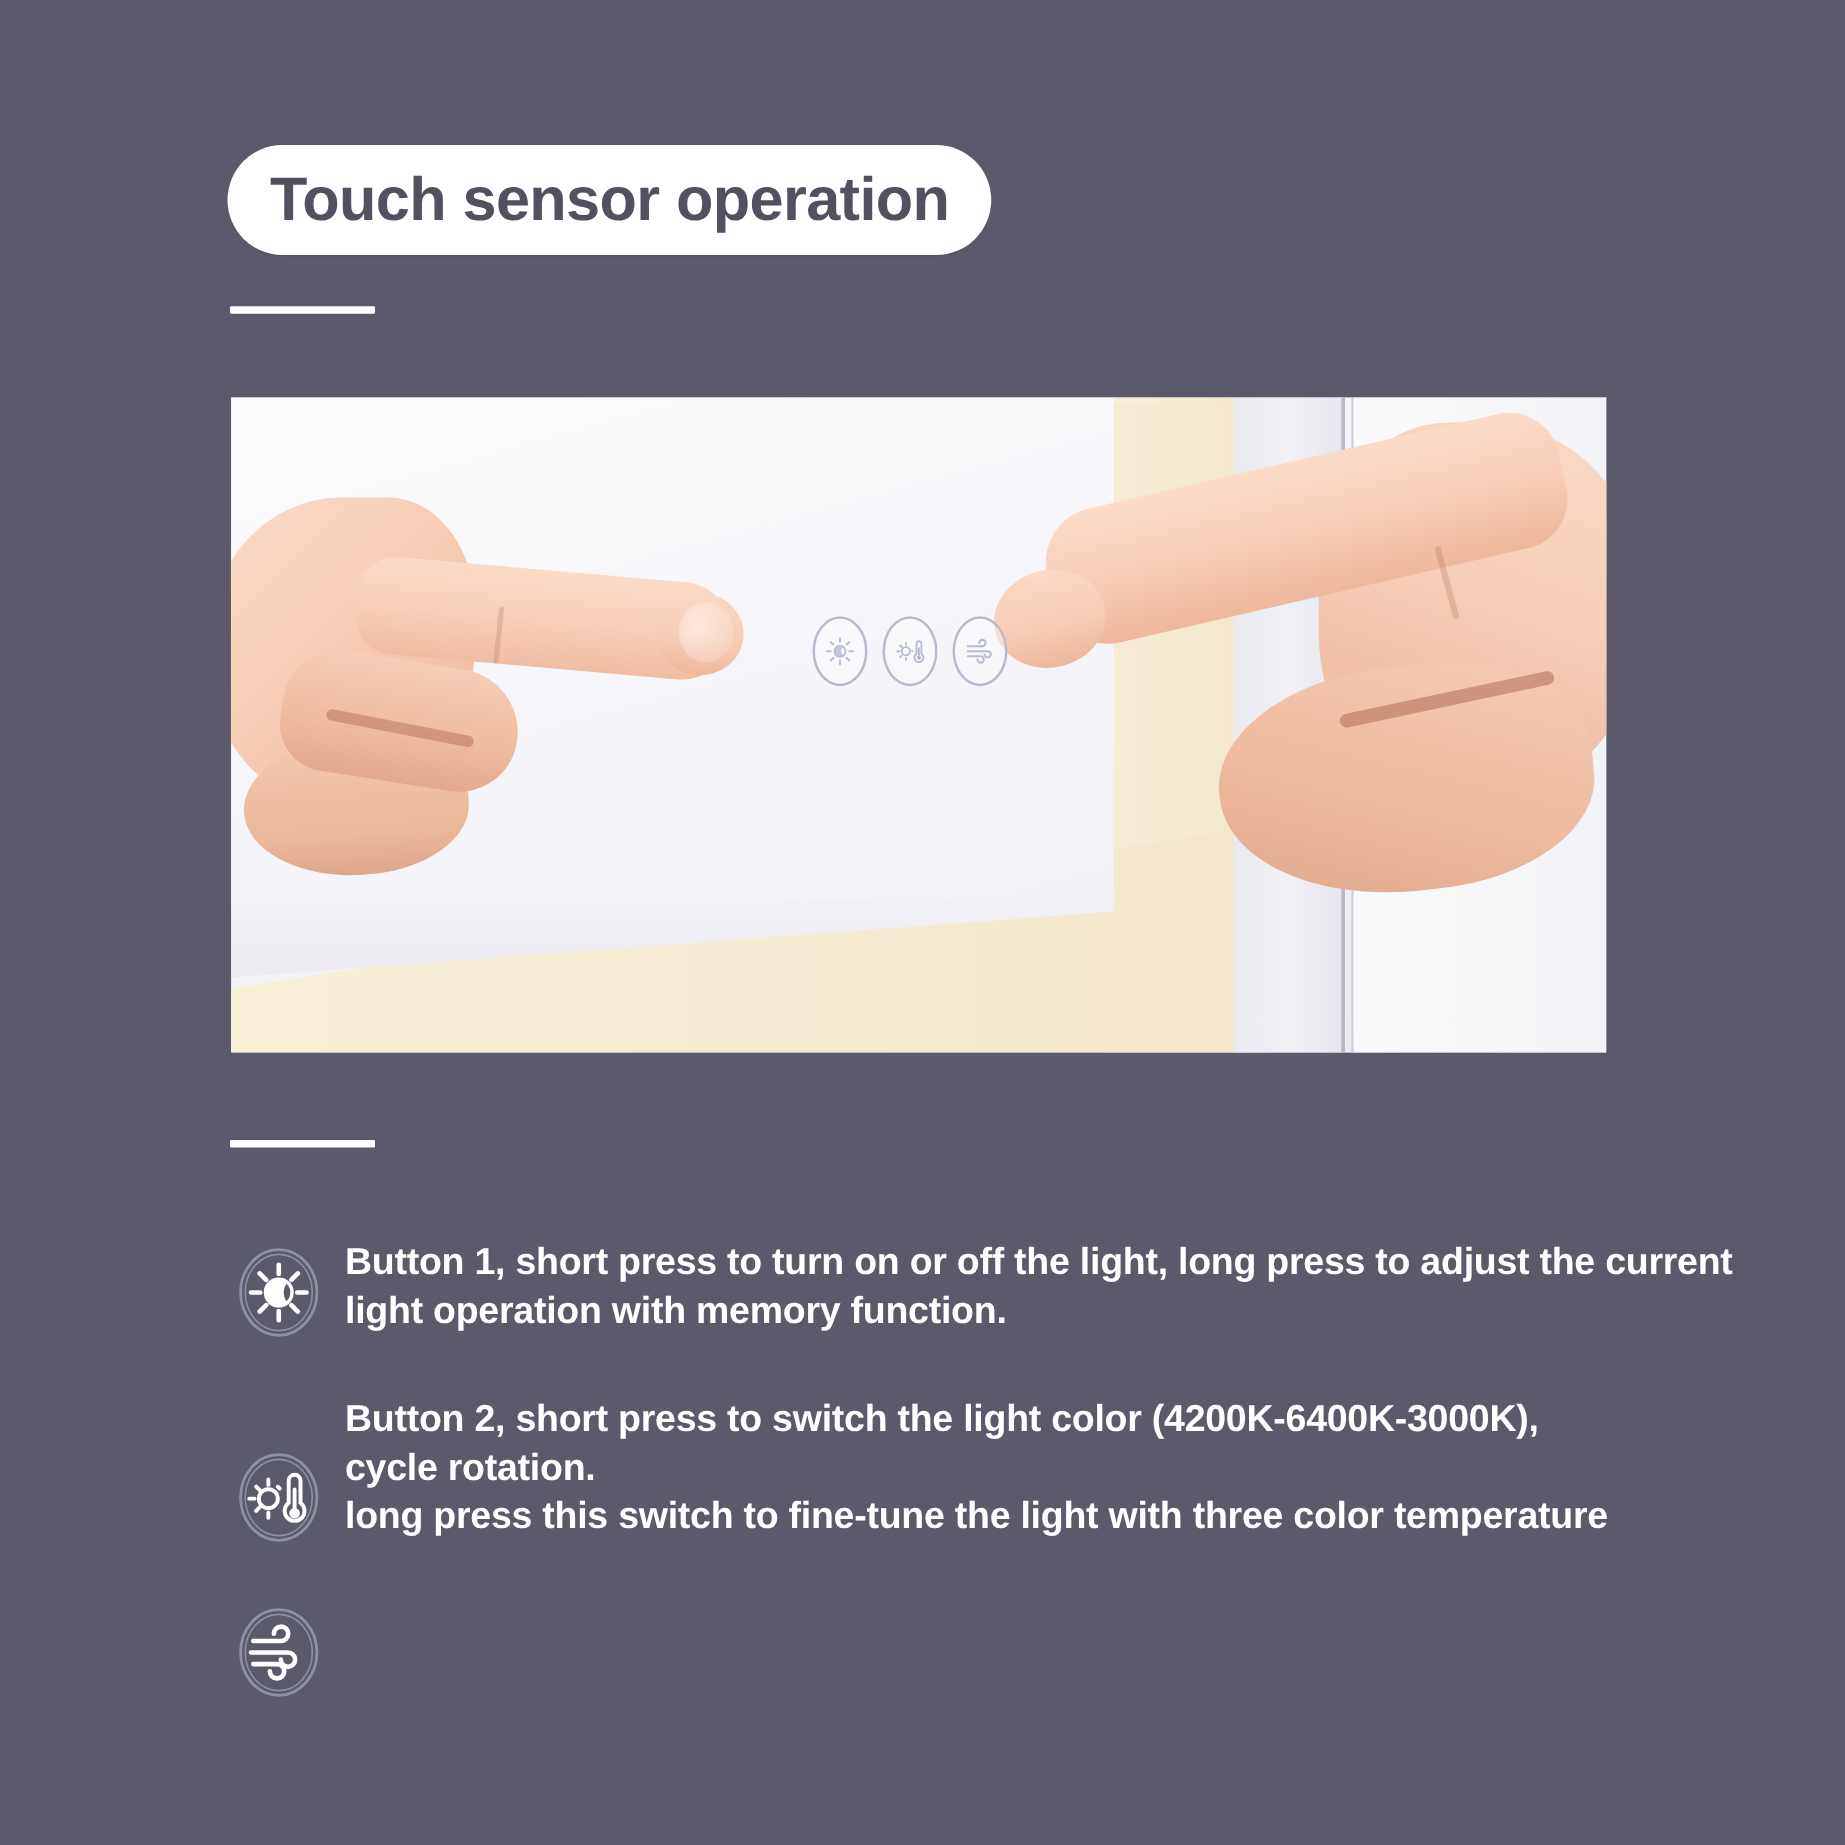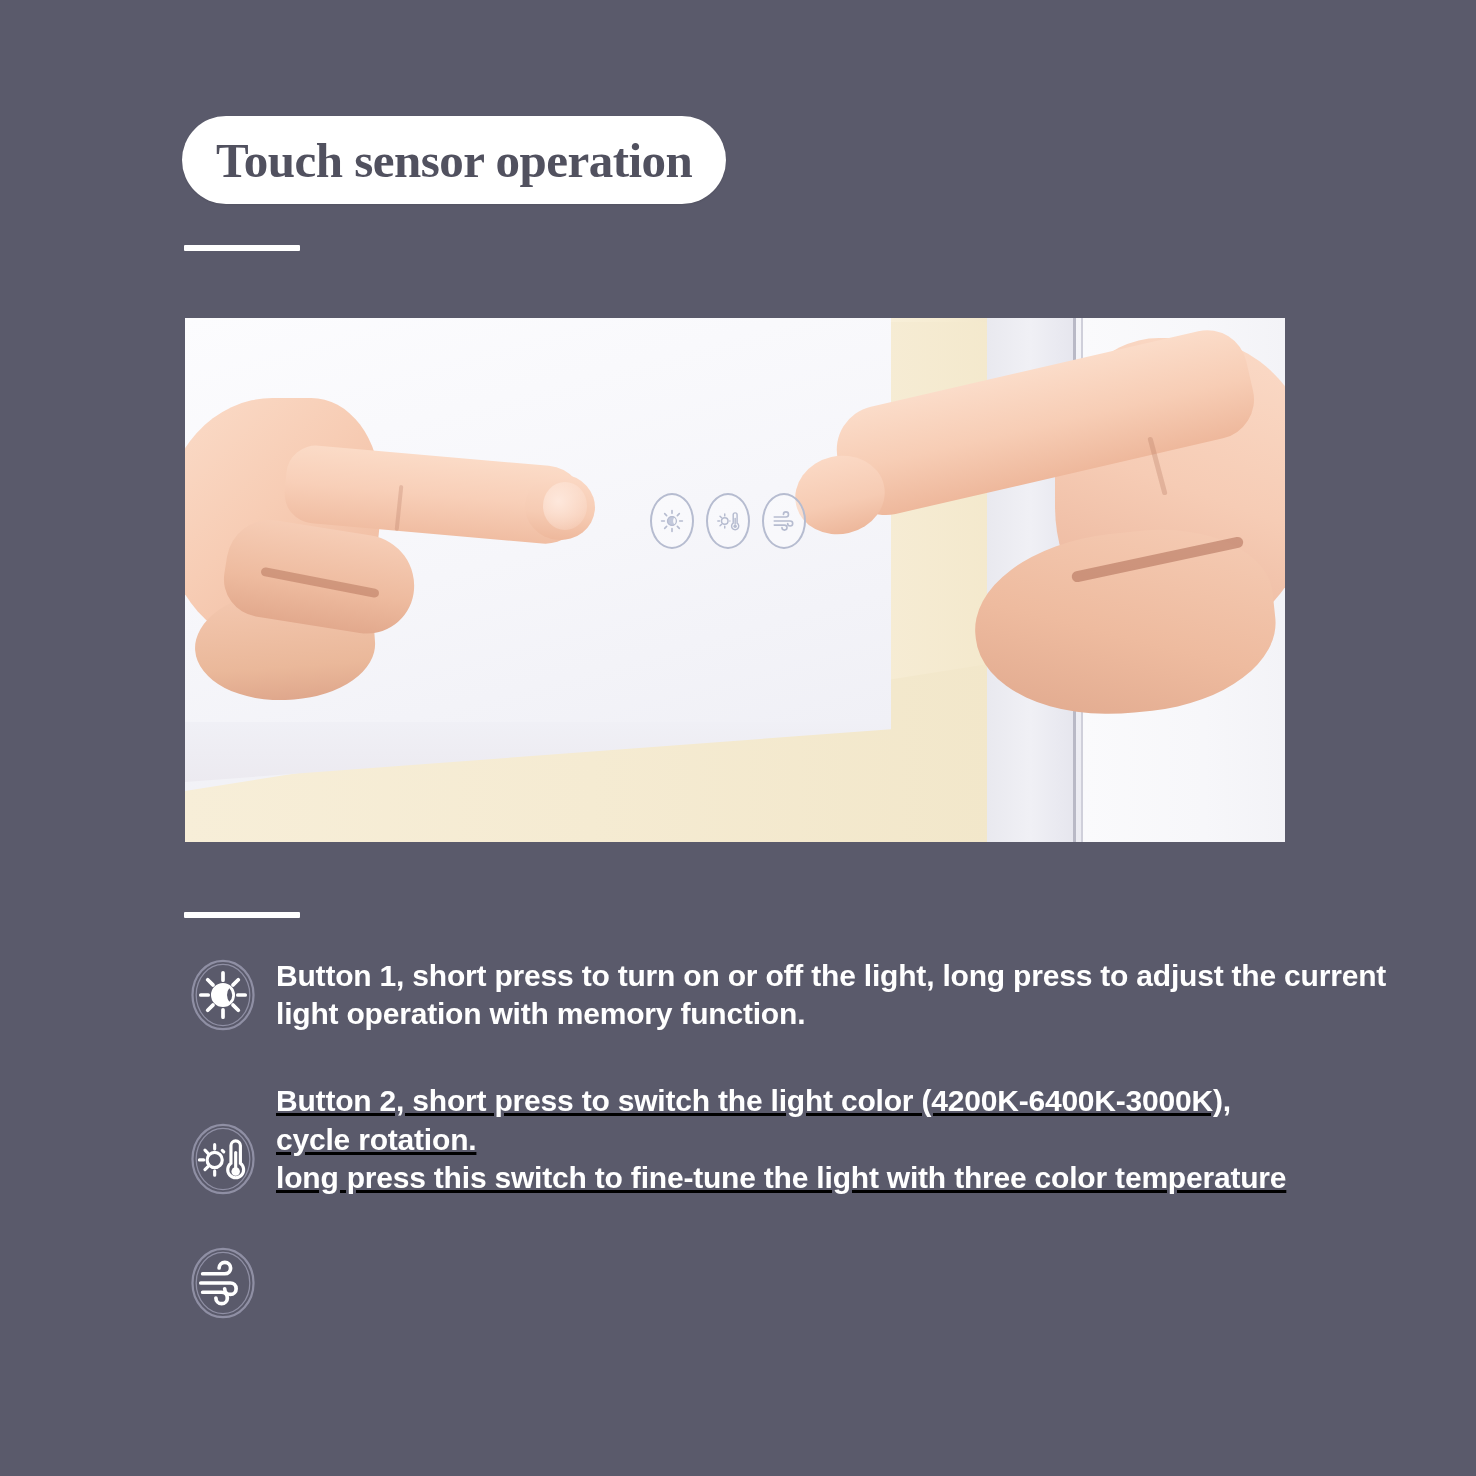--- a/index.html
+++ b/index.html
@@ -31,7 +31,6 @@
     display: flex;
     align-items: center;
     box-shadow: 0 1px 2px rgba(0,0,0,0.08);
-    font-family: Liberation Serif, serif;
   }
   .title-pill .title-text {
     font-size: 49px;

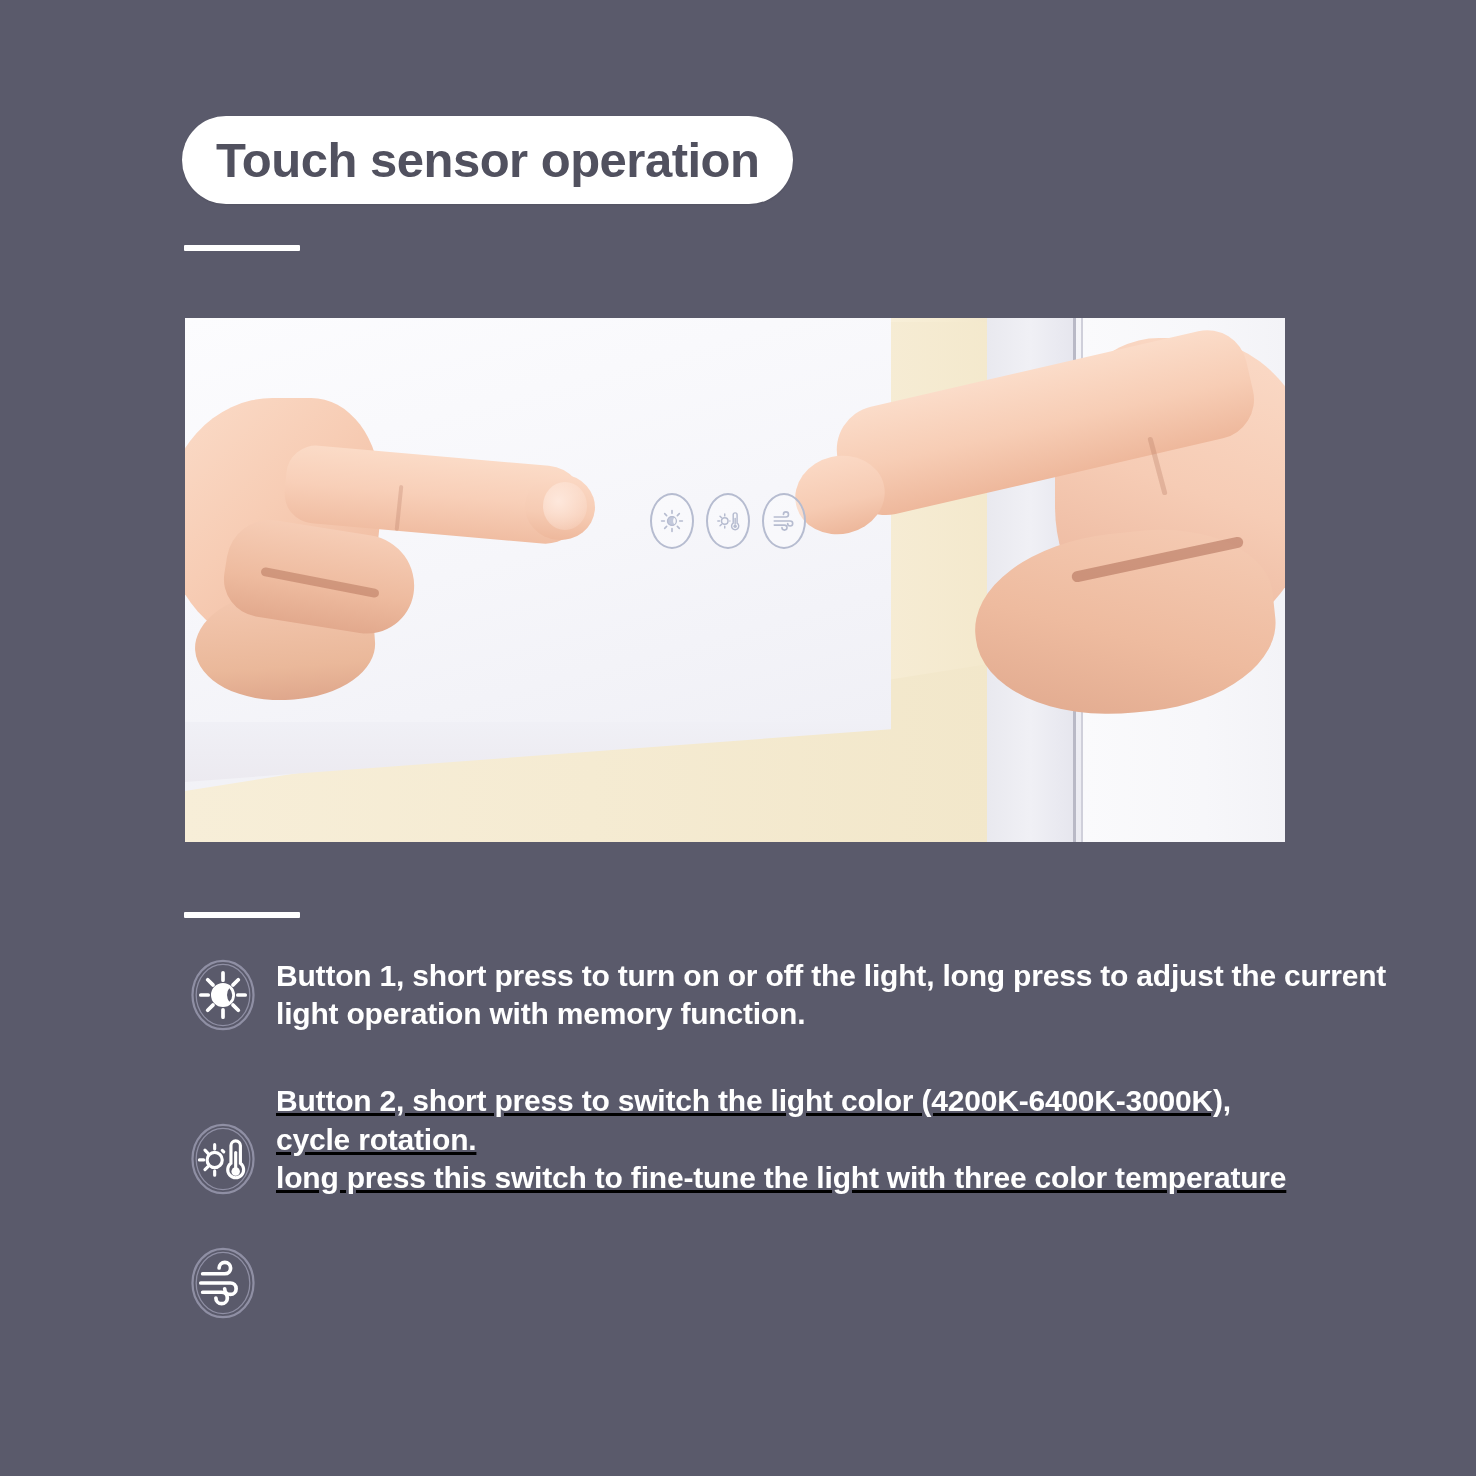--- a/index.html
+++ b/index.html
@@ -284,8 +284,9 @@
   }
   .instr-row {
     display: flex;
-    align-items: flex-end;
+    align-items: flex-start;
     margin-bottom: 38px;
+    margin-top: 39px;
   }
   .instr-icon {
     flex: 0 0 auto;

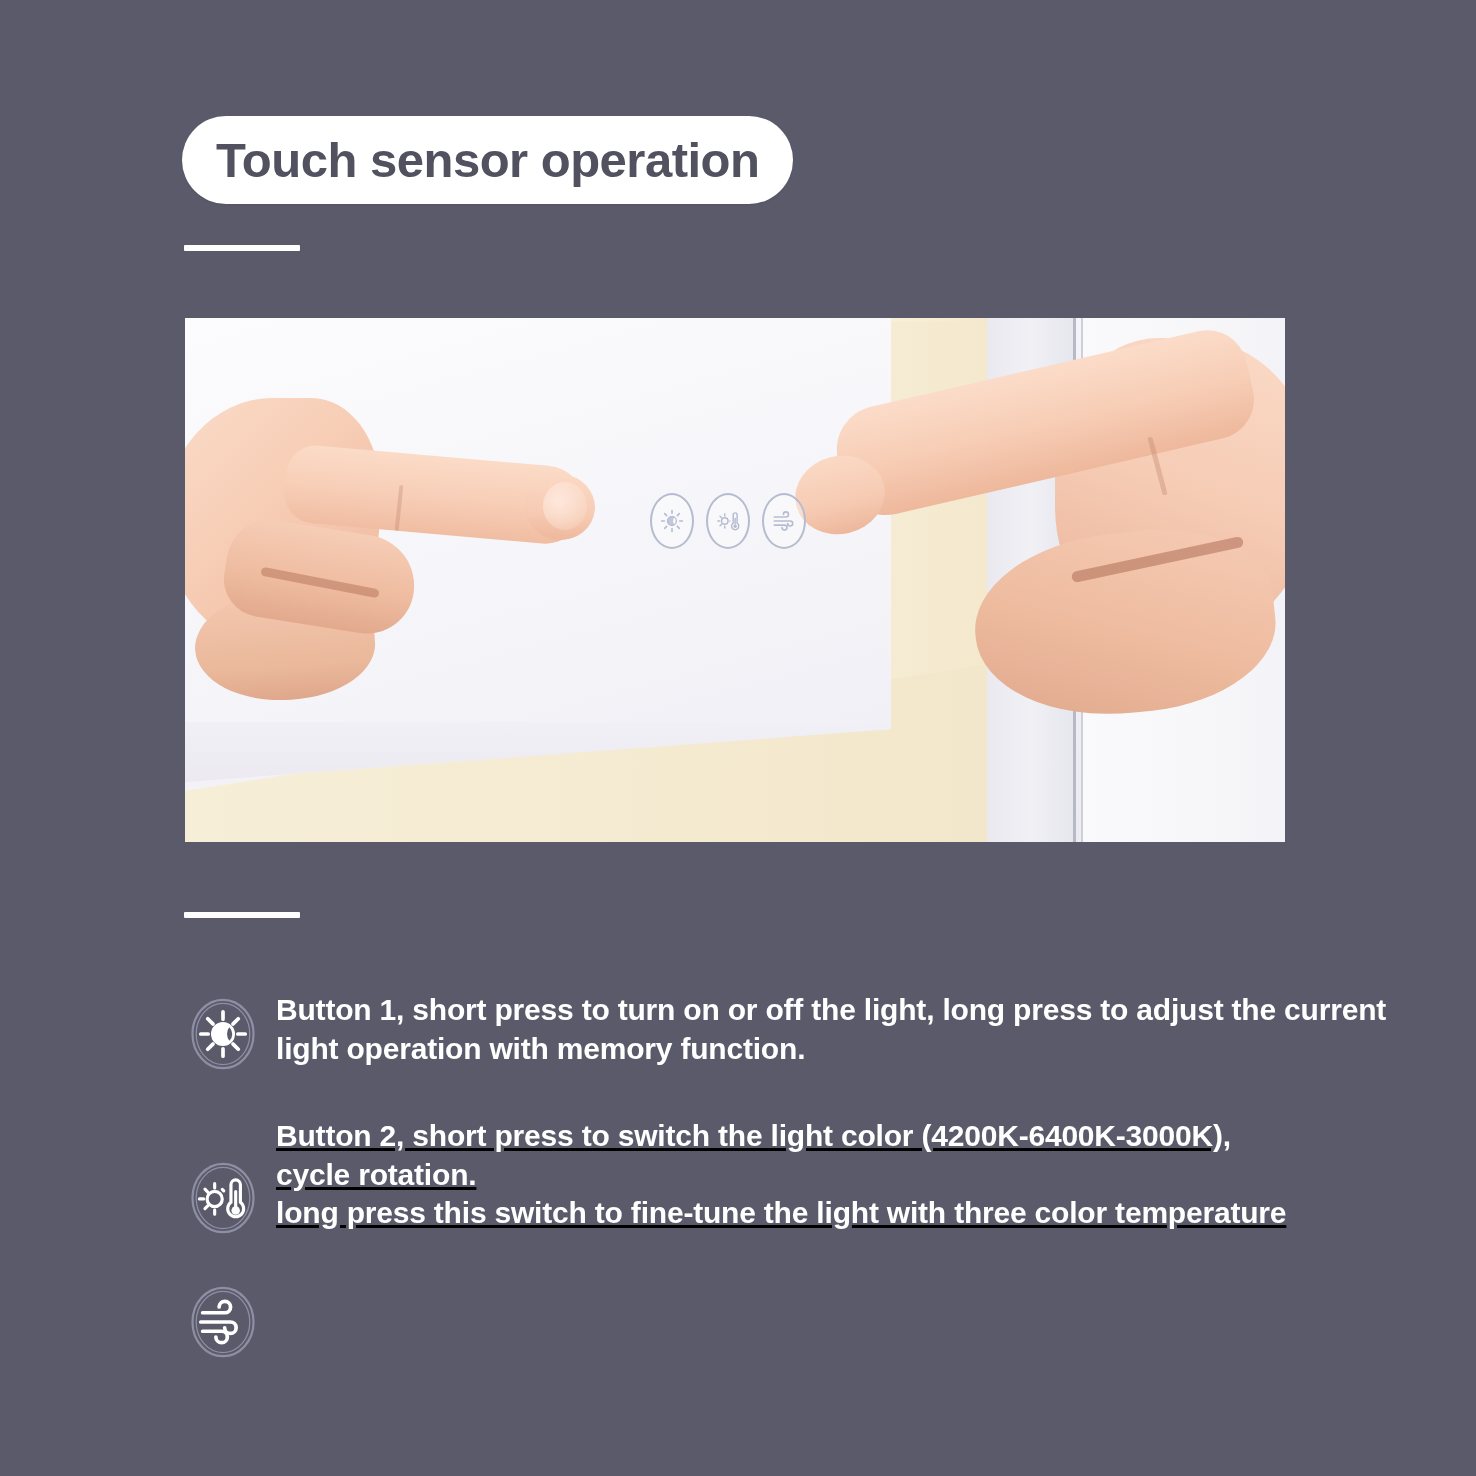--- a/index.html
+++ b/index.html
@@ -310,7 +310,7 @@
 
   
   .row-1 { margin-bottom: 44px; }
-  .row-2 { margin-bottom: 40px; text-decoration: underline; }
+  .row-2 { margin-bottom: 40px; }
   .row-2 .instr-icon { margin-top: 42px; }
   .row-3 .instr-icon { margin-top: 6px; }
 </style>

